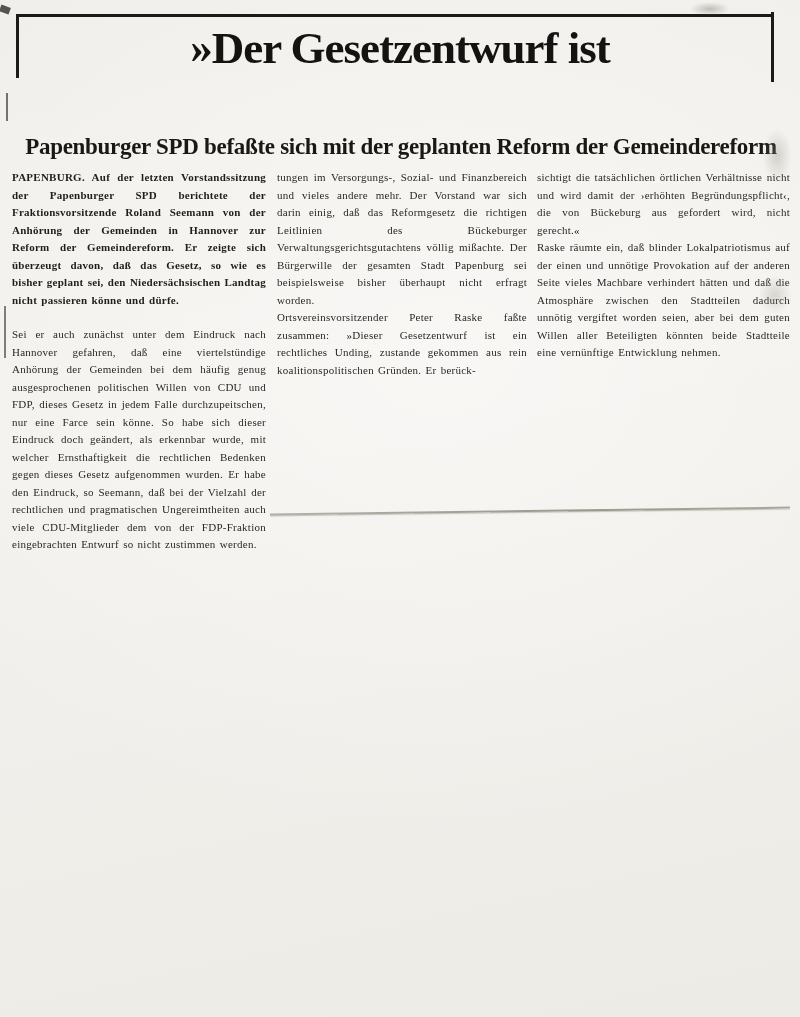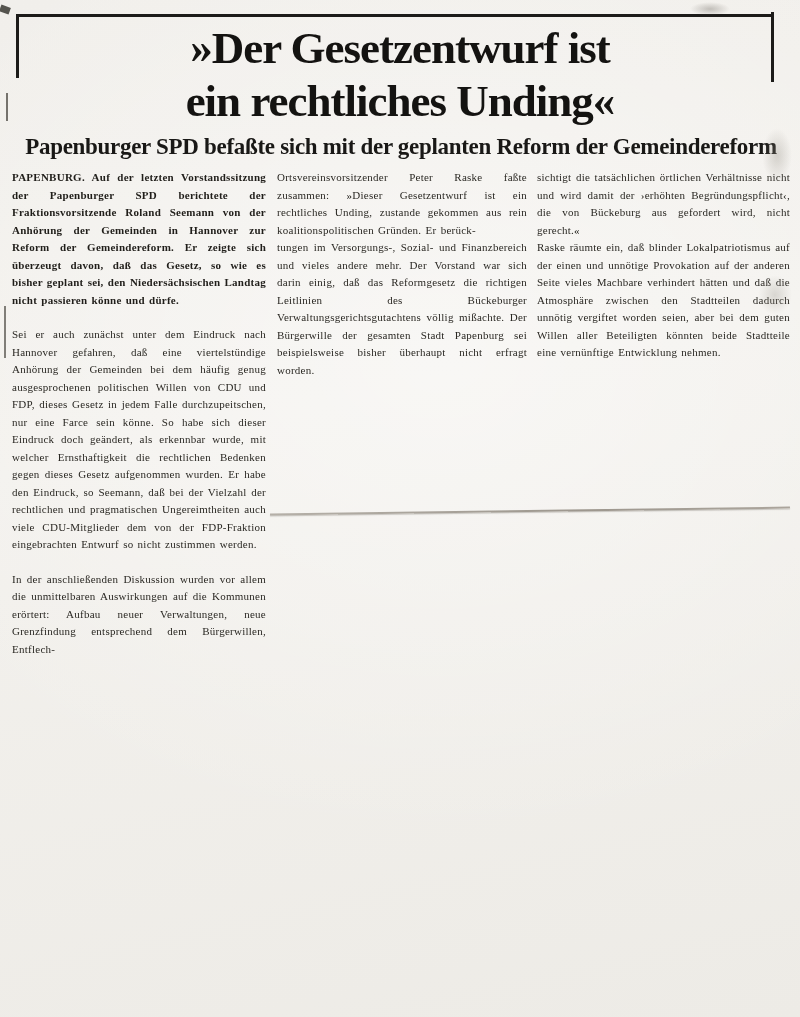--- a/index.html
+++ b/index.html
@@ -92,7 +92,7 @@
   <div class="hl-border-left"></div>
   <div class="hl-border-right"></div>
 
-  <h1 class="headline"><span>»Der Gesetzentwurf ist</span><br><span>ein rechtliches Unding«</span></h1>
+  <h1 class="headline"><span>»Der Gesetzentwurf ist</span><br></h1>
 
   <h2 class="subheadline">Papenburger SPD befaßte sich mit der geplanten Reform der Gemeindereform</h2>
 

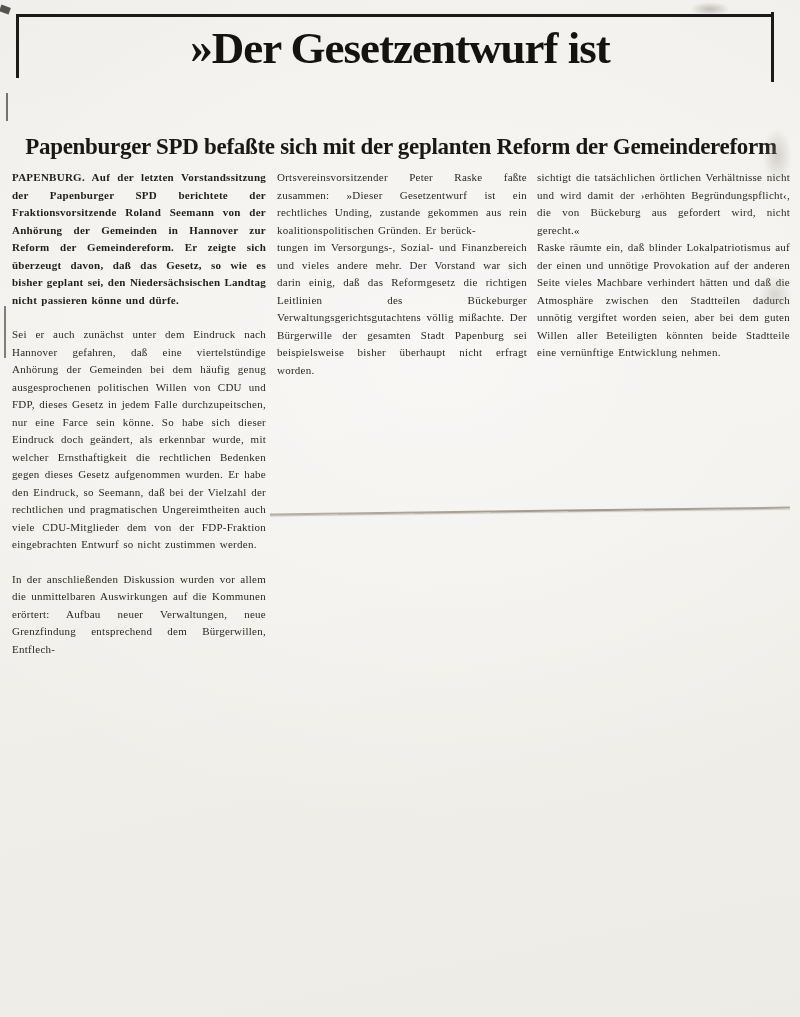--- a/index.html
+++ b/index.html
@@ -102,8 +102,8 @@
       <p>In der anschließenden Diskussion wurden vor allem die unmittelbaren Auswirkungen auf die Kommunen erörtert: Aufbau neuer Verwaltungen, neue Grenzfindung entsprechend dem Bürgerwillen, Entflech-</p>
     </div>
   <div class="col col-2">
+      <p>tungen im Versorgungs-, Sozial- und Finanzbereich und vieles andere mehr. Der Vorstand war sich darin einig, daß das Reformgesetz die richtigen Leitlinien des Bückeburger Verwaltungsgerichtsgutachtens völlig mißachte. Der Bürgerwille der gesamten Stadt Papenburg sei beispielsweise bisher überhaupt nicht erfragt worden.</p>
       <p>Ortsvereinsvorsitzender Peter Raske faßte zusammen: »Dieser Gesetzentwurf ist ein rechtliches Unding, zustande gekommen aus rein koalitionspolitischen Gründen. Er berück-</p>
-      <p>tungen im Versorgungs-, Sozial- und Finanzbereich und vieles andere mehr. Der Vorstand war sich darin einig, daß das Reformgesetz die richtigen Leitlinien des Bückeburger Verwaltungsgerichtsgutachtens völlig mißachte. Der Bürgerwille der gesamten Stadt Papenburg sei beispielsweise bisher überhaupt nicht erfragt worden.</p>
     </div>
   <div class="col col-3">
       <p>sichtigt die tatsächlichen örtlichen Verhältnisse nicht und wird damit der ›erhöhten Begründungspflicht‹, die von Bückeburg aus gefordert wird, nicht gerecht.«</p>

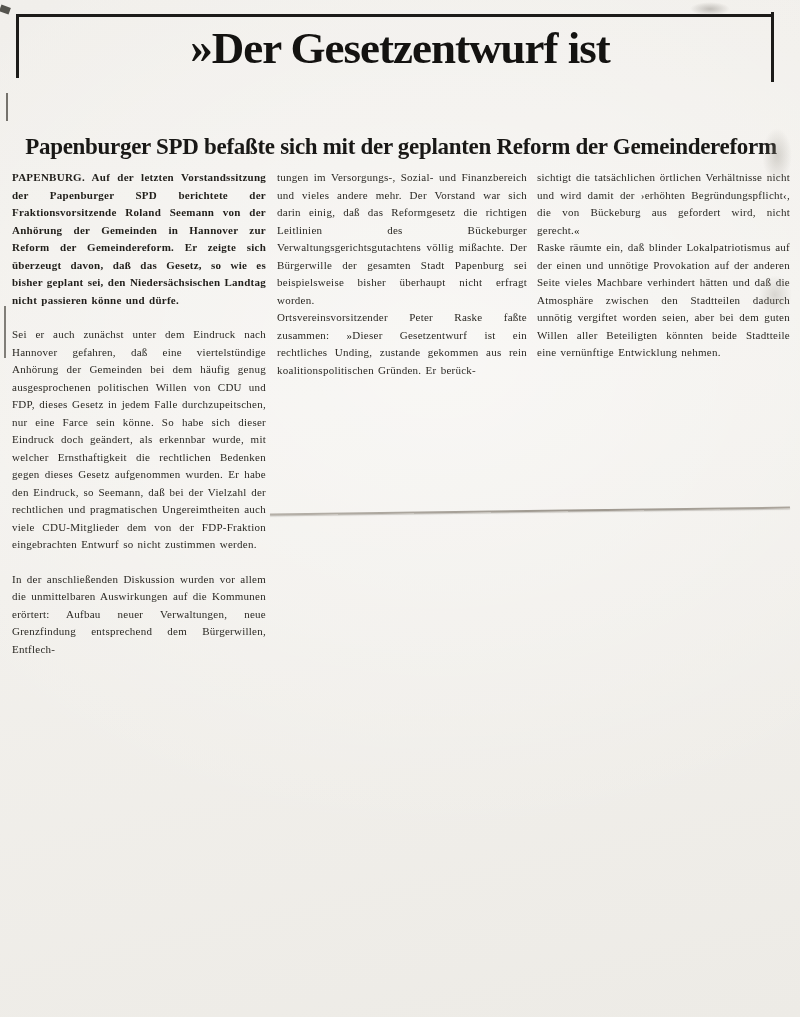--- a/index.html
+++ b/index.html
@@ -99,7 +99,6 @@
   <div class="col col-1">
       <p class="lead gap">PAPENBURG. Auf der letzten Vorstandssitzung der Papenburger SPD berichtete der Fraktionsvorsitzende Roland Seemann von der Anhörung der Gemeinden in Hannover zur Reform der Gemeindereform. Er zeigte sich überzeugt davon, daß das Gesetz, so wie es bisher geplant sei, den Niedersächsischen Landtag nicht passieren könne und dürfe.</p>
       <p class="gap">Sei er auch zunächst unter dem Eindruck nach Hannover gefahren, daß eine viertelstündige Anhörung der Gemeinden bei dem häufig genug ausgesprochenen politischen Willen von CDU und FDP, dieses Gesetz in jedem Falle durchzupeitschen, nur eine Farce sein könne. So habe sich dieser Eindruck doch geändert, als erkennbar wurde, mit welcher Ernsthaftigkeit die rechtlichen Bedenken gegen dieses Gesetz aufgenommen wurden. Er habe den Eindruck, so Seemann, daß bei der Vielzahl der rechtlichen und pragmatischen Ungereimtheiten auch viele CDU-Mitglieder dem von der FDP-Fraktion eingebrachten Entwurf so nicht zustimmen werden.</p>
-      <p>In der anschließenden Diskussion wurden vor allem die unmittelbaren Auswirkungen auf die Kommunen erörtert: Aufbau neuer Verwaltungen, neue Grenzfindung entsprechend dem Bürgerwillen, Entflech-</p>
     </div>
   <div class="col col-2">
       <p>tungen im Versorgungs-, Sozial- und Finanzbereich und vieles andere mehr. Der Vorstand war sich darin einig, daß das Reformgesetz die richtigen Leitlinien des Bückeburger Verwaltungsgerichtsgutachtens völlig mißachte. Der Bürgerwille der gesamten Stadt Papenburg sei beispielsweise bisher überhaupt nicht erfragt worden.</p>

